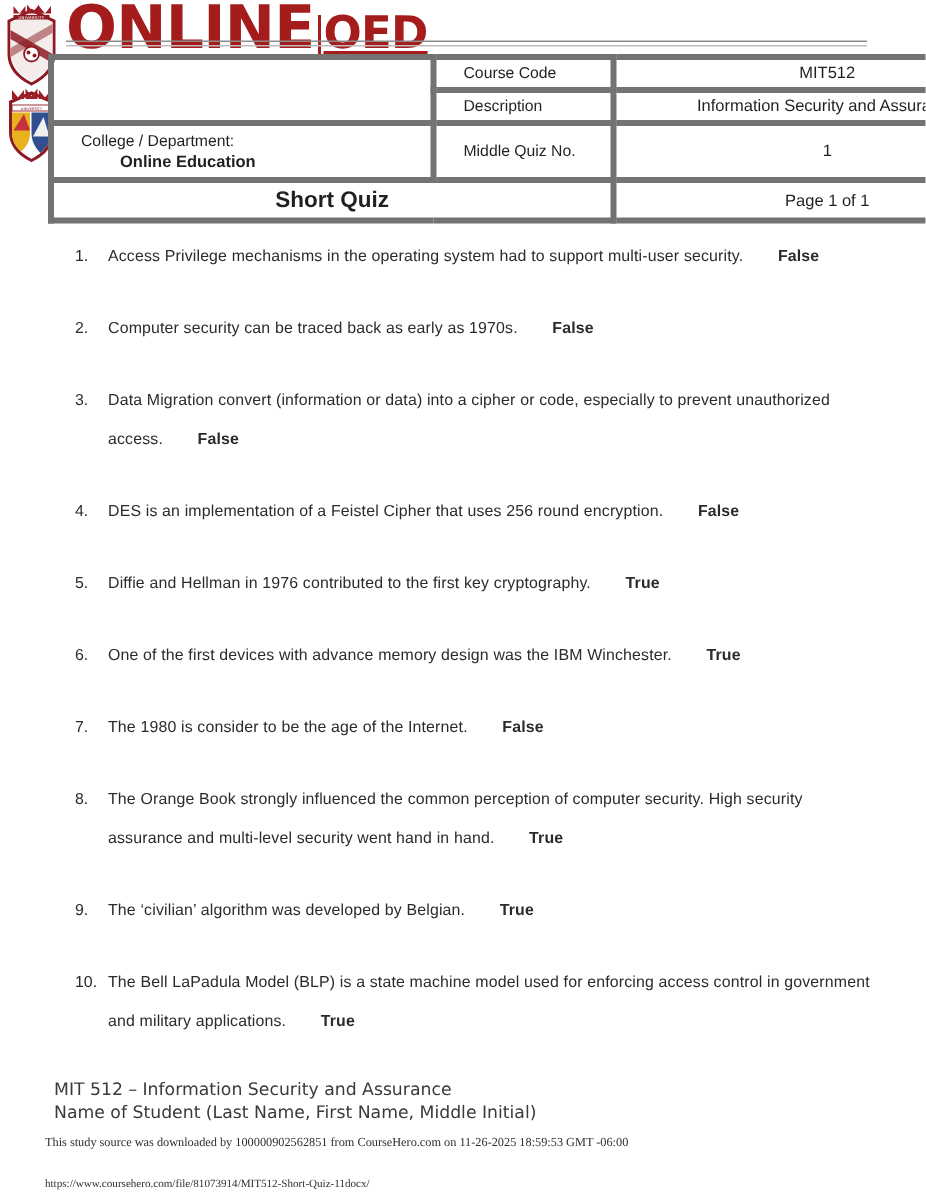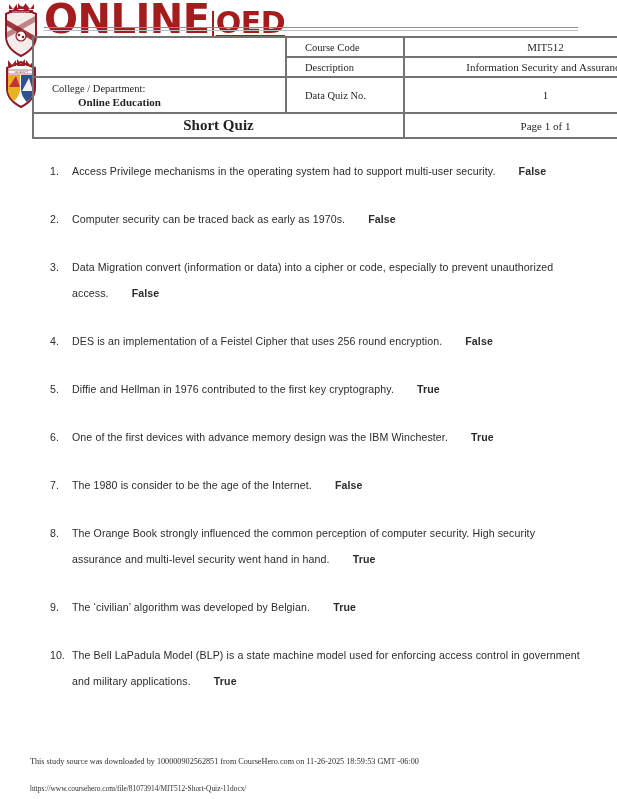--- a/index.html
+++ b/index.html
@@ -100,10 +100,10 @@
     font-size: 10.5px;
   }
   .info-table td {
-    border: 2px solid #737373;
+    border: 4px solid #737373;
     padding: 3px 18px;
     vertical-align: middle;
-    font-family: Liberation Serif, serif;
+    font-family: Liberation Sans, sans-serif;
     color: #231f20;
   }
   .col-a { width: 215px; }

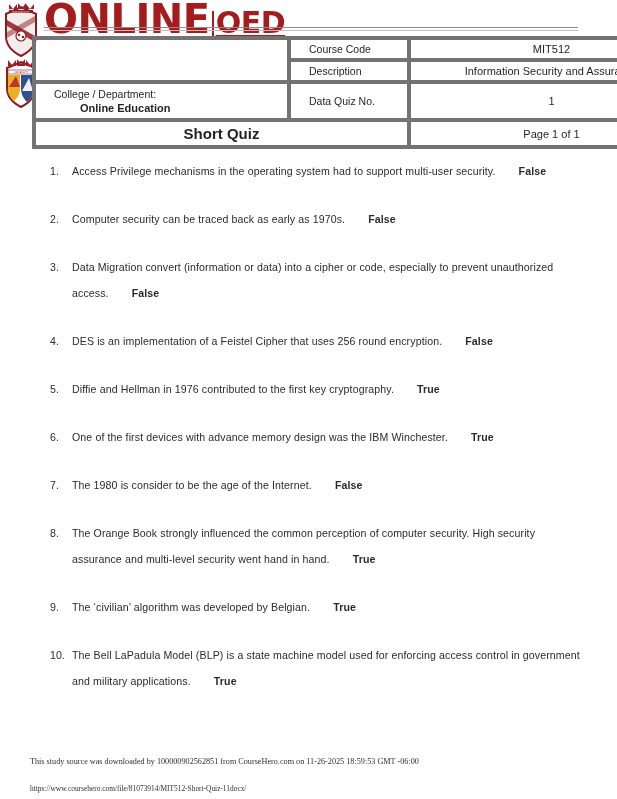--- a/index.html
+++ b/index.html
@@ -269,7 +269,7 @@
           <span class="dept-line-1">College / Department:</span>
           <span class="dept-line-2">Online Education</span>
         </td>
-        <td class="col-b cell-label">Data Quiz No.</td>
+        <td class="col-b cell-label">Middle Quiz No.</td>
         <td class="col-c cell-value">1</td>
       </tr>
       <tr>

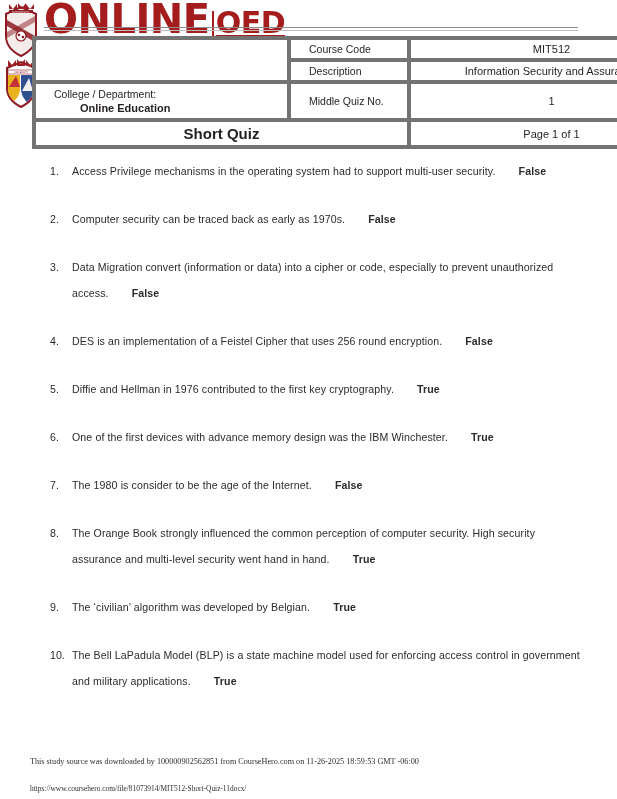--- a/index.html
+++ b/index.html
@@ -322,6 +322,10 @@
       </div>
     </div>
 
+  <div class="footer-block">
+    <div class="footer-line">MIT 512 – Information Security and Assurance</div>
+    <div class="footer-line">Name of Student (Last Name, First Name, Middle Initial)</div>
+  </div>
 
   <div class="watermark">This study source was downloaded by 100000902562851 from CourseHero.com on 11-26-2025 18:59:53 GMT -06:00</div>
 

